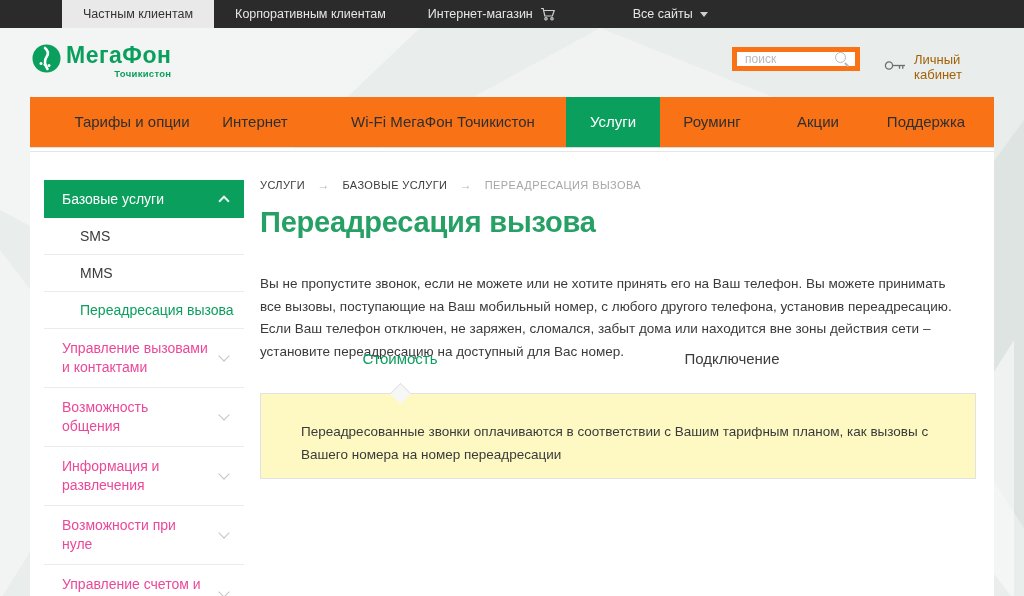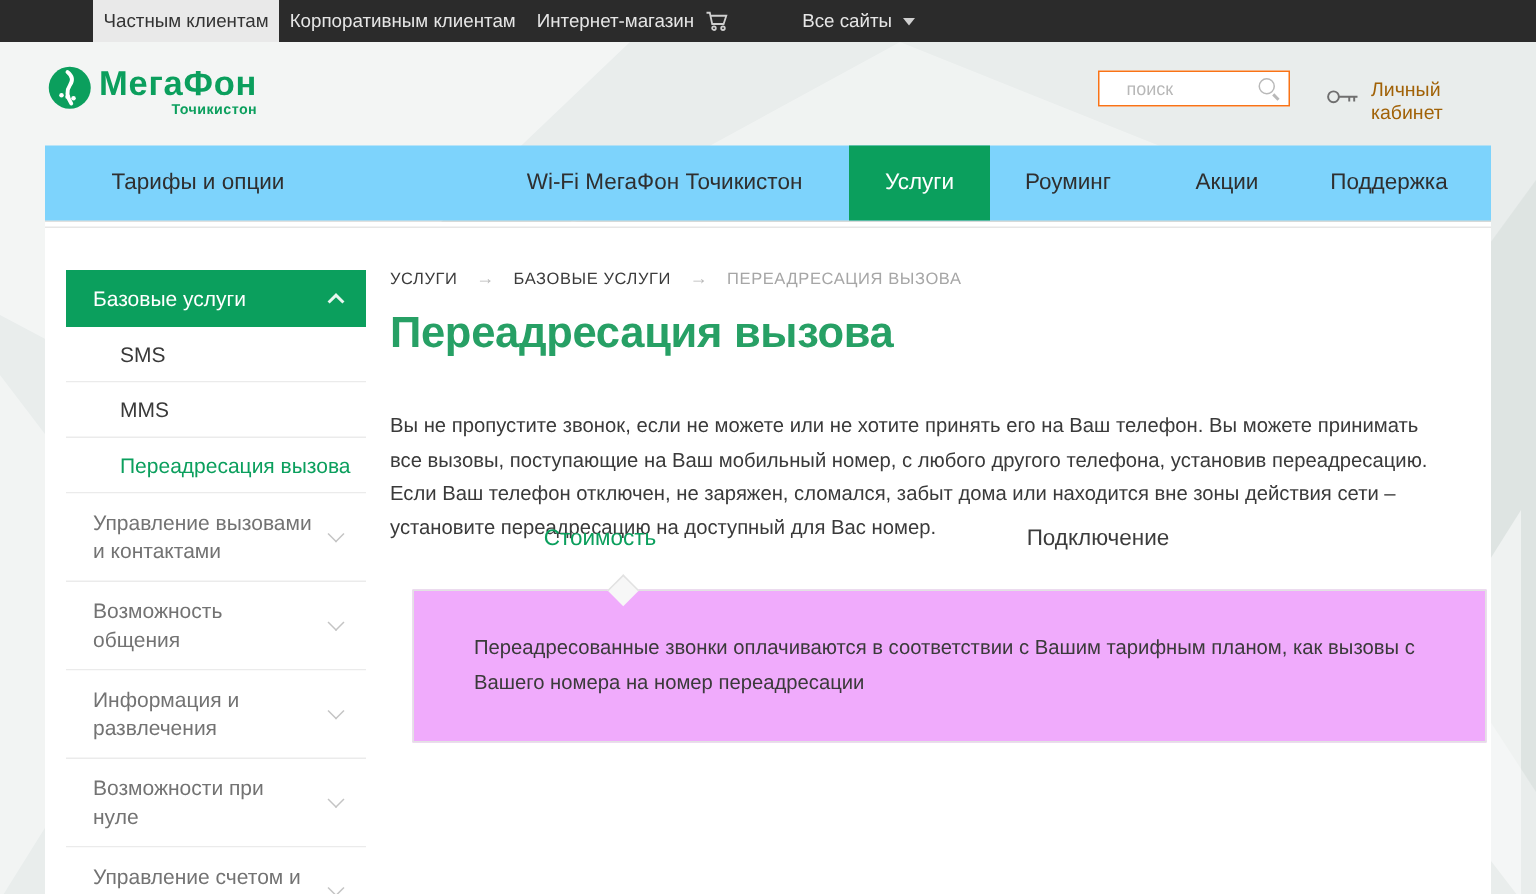--- a/index.html
+++ b/index.html
@@ -27,7 +27,7 @@
   }
   .topbar .tab {
     display:flex; align-items:center; gap:7px;
-    padding:0 7px; font-size:12.5px; color:#e6e6e6; cursor:pointer; white-space:nowrap;
+    padding:0 21px; font-size:12.5px; color:#e6e6e6; cursor:pointer; white-space:nowrap;
   }
   .topbar .tab.active { background:#e9e9e9; color:#333; margin-left:62px; }
   .topbar .tab.sites { margin-left:34px; }

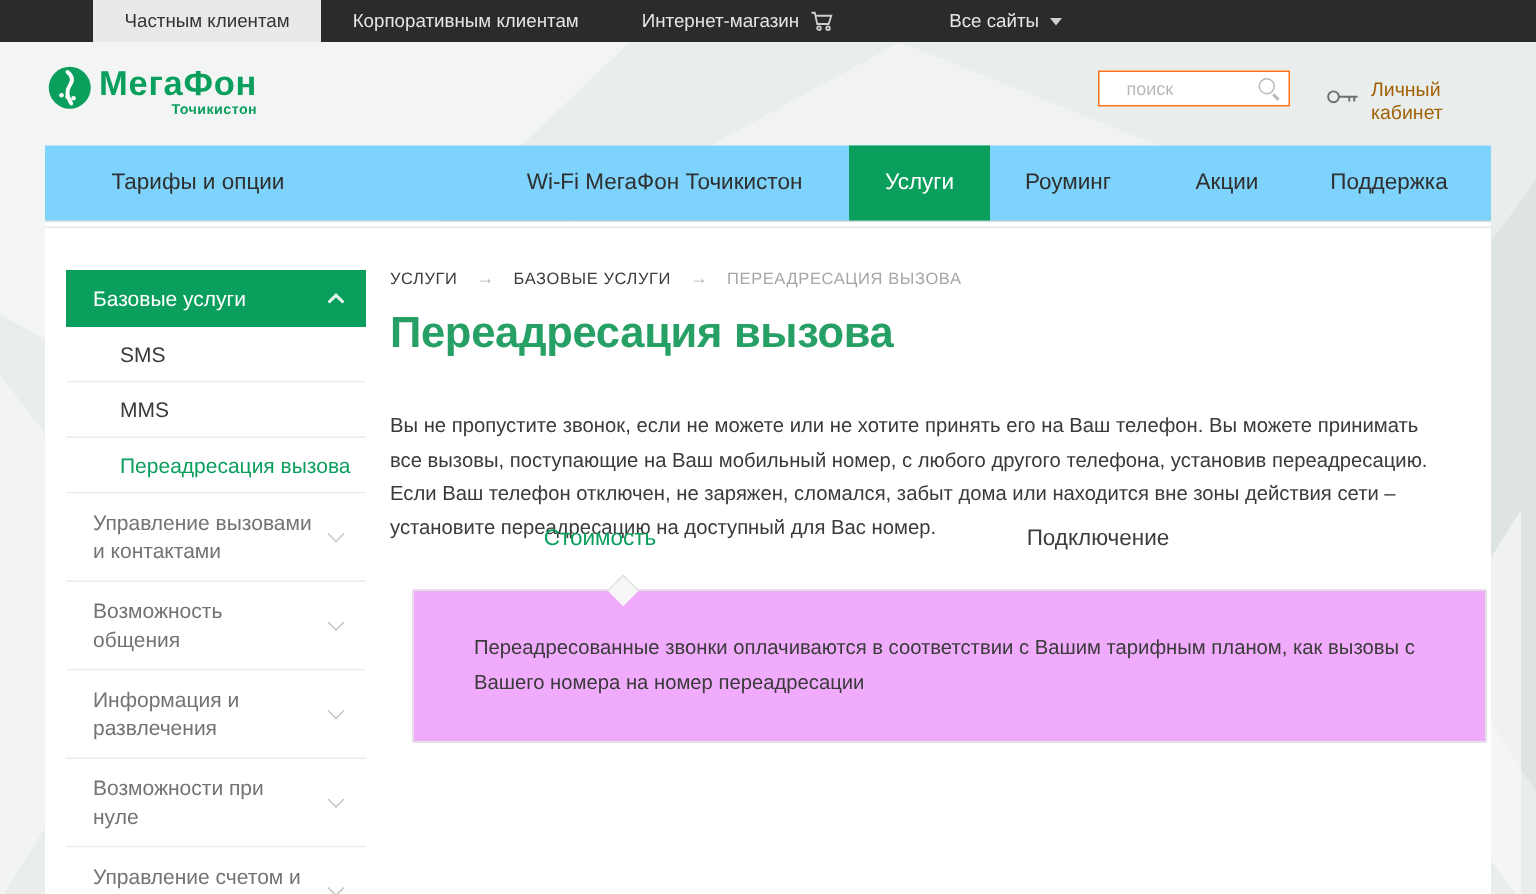--- a/index.html
+++ b/index.html
@@ -46,7 +46,7 @@
   .logo-region { font-size:9.5px; font-weight:700; color:#0b9f5d; text-align:right; margin-top:0; letter-spacing:.3px; }
   .search-box {
     position:absolute; left:732px; top:19px; width:128px; height:24px;
-    background:#fff; border:1px solid #f97316; display:flex; align-items:center;padding-left:10px;
+    background:#fff; border:5px solid #f97316; display:flex; align-items:center;
   }
   .search-box input {
     border:none; outline:none; background:transparent; flex:1; min-width:0;

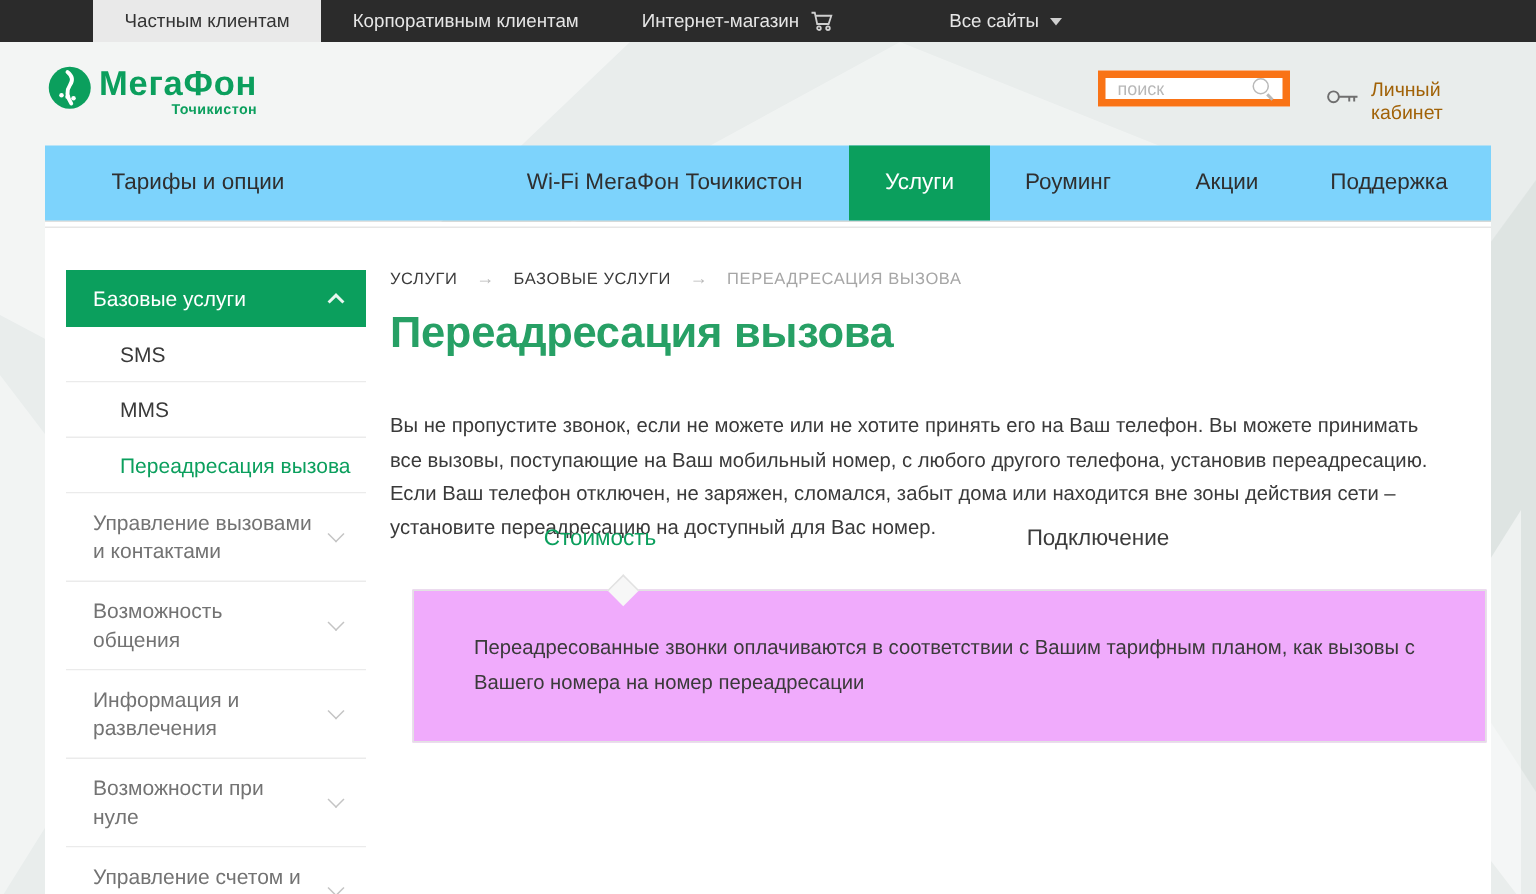--- a/index.html
+++ b/index.html
@@ -68,7 +68,7 @@
   
   .nav {
     position:absolute; top:97px; left:30px; width:964px; height:50px;
-    background:#7dd3fc; z-index:4; box-shadow:0 1px 0 rgba(0,0,0,.08);
+    background:#f97316; z-index:4; box-shadow:0 1px 0 rgba(0,0,0,.08);
   }
   .nav .nav-item {
     position:absolute; top:0; height:50px; line-height:50px;

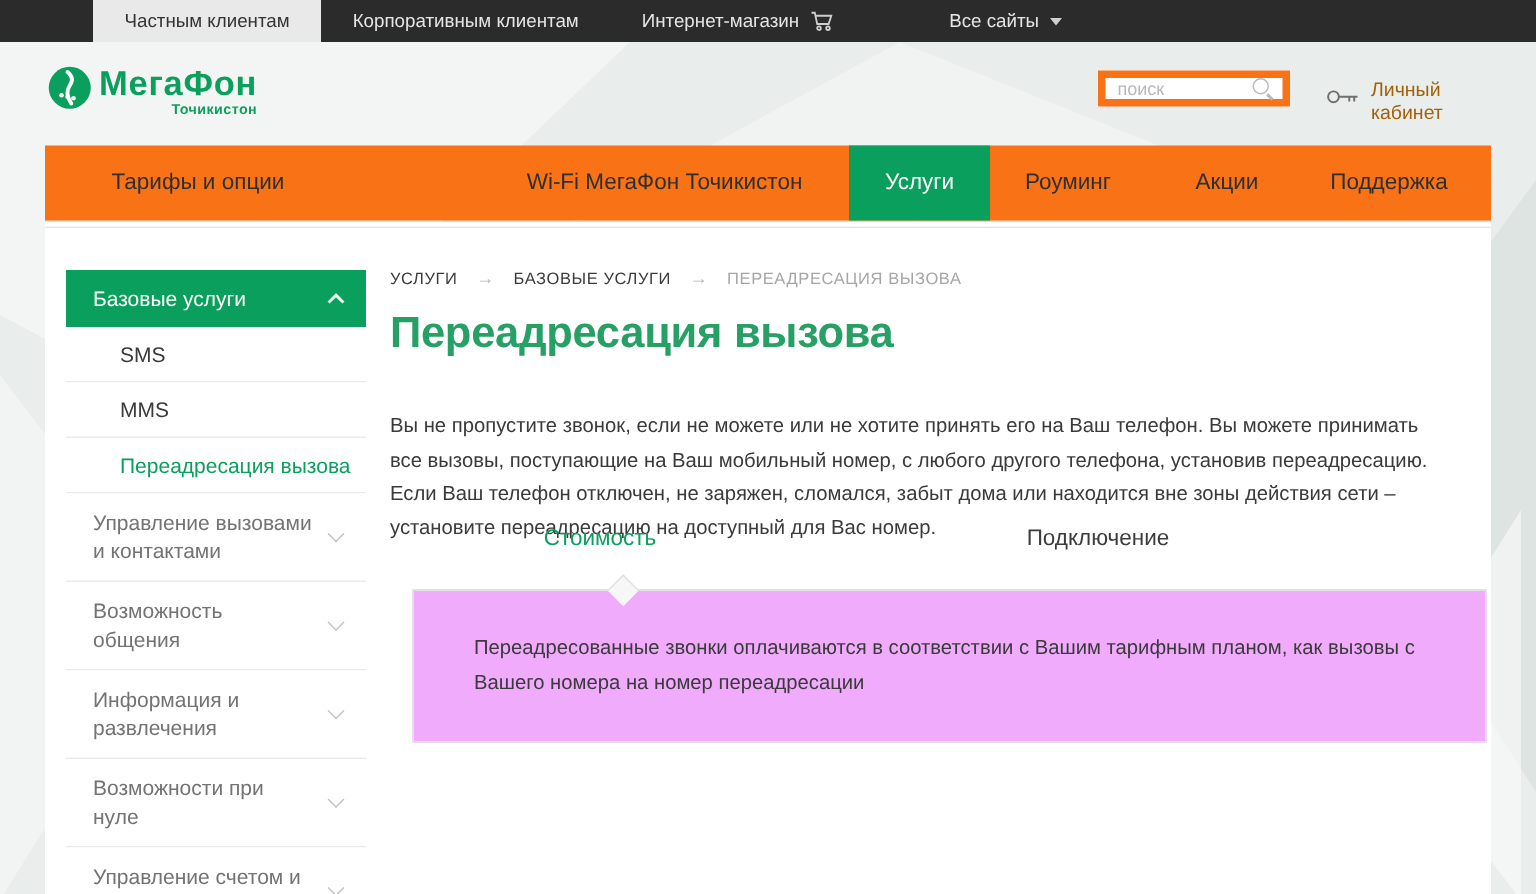--- a/index.html
+++ b/index.html
@@ -193,6 +193,7 @@
 
 <div class="nav">
   <span class="nav-item" style="left:102px">Тарифы и опции</span>
+  <span class="nav-item" style="left:225px">Интернет</span>
   <span class="nav-item" style="left:413px">Wi-Fi МегаФон Точикистон</span>
   <span class="nav-item active" style="left:536px; width:94px">Услуги</span>
   <span class="nav-item" style="left:682px">Роуминг</span>

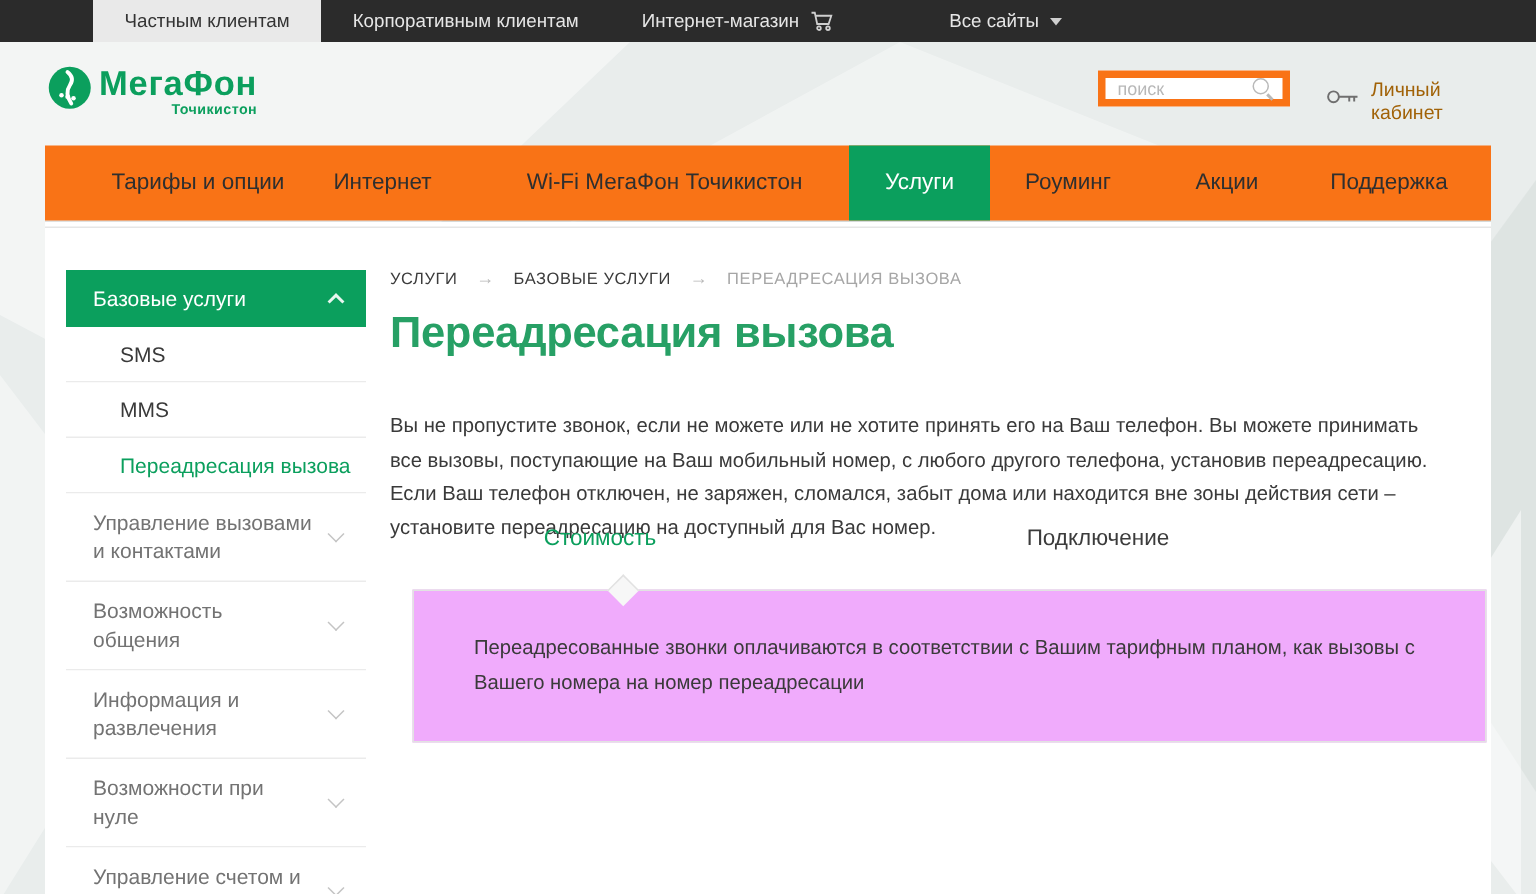--- a/index.html
+++ b/index.html
@@ -97,7 +97,7 @@
   }
   .side-sub.active { color:#0b9f5d; }
   .side-group {
-    padding:10px 36px 10px 18px; line-height:19px; color:#737373;
+    padding:10px 36px 10px 18px; line-height:19px; color:#ec4899;
     border-bottom:1px solid #ebebeb; position:relative; cursor:pointer; background:#fff;
   }
 

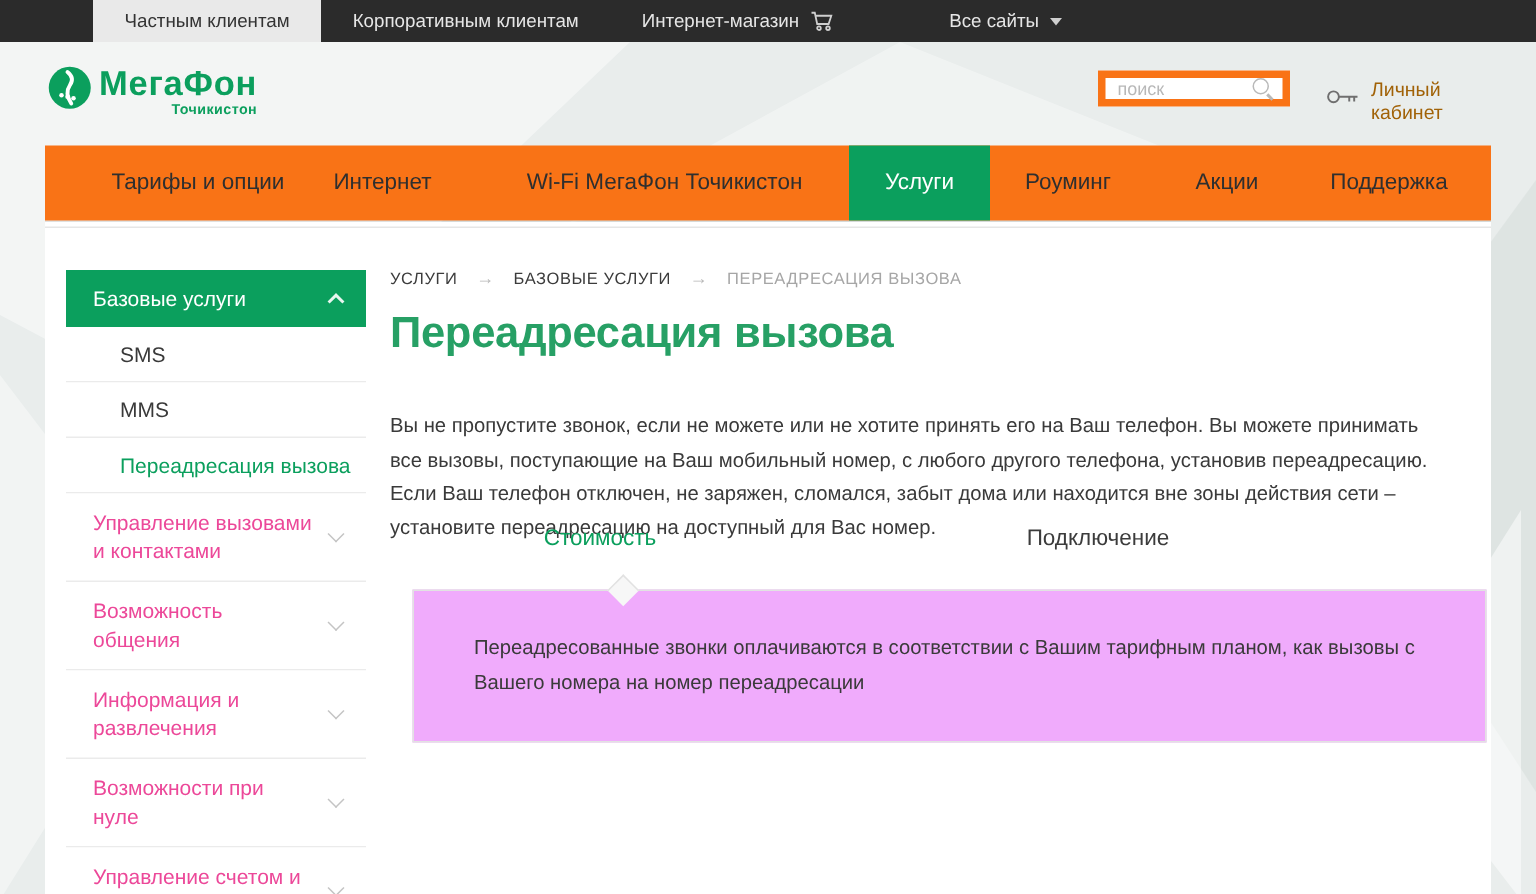--- a/index.html
+++ b/index.html
@@ -115,8 +115,8 @@
   .tabs .tab-label.active { color:#0b9f5d; }
   .tab1 { left:140px; } .tab2 { left:472px; }
   .panel {
-    position:absolute; top:245px; left:15px; width:716px; height:102px;
-    background:#f0abfc; border:1px solid #e2e2e2;
+    position:absolute; top:245px; left:0; width:716px; height:86px;
+    background:#fef9c3; border:1px solid #e2e2e2;
   }
   .panel::before {
     content:""; position:absolute; left:132px; top:-8px; width:14px; height:14px;

